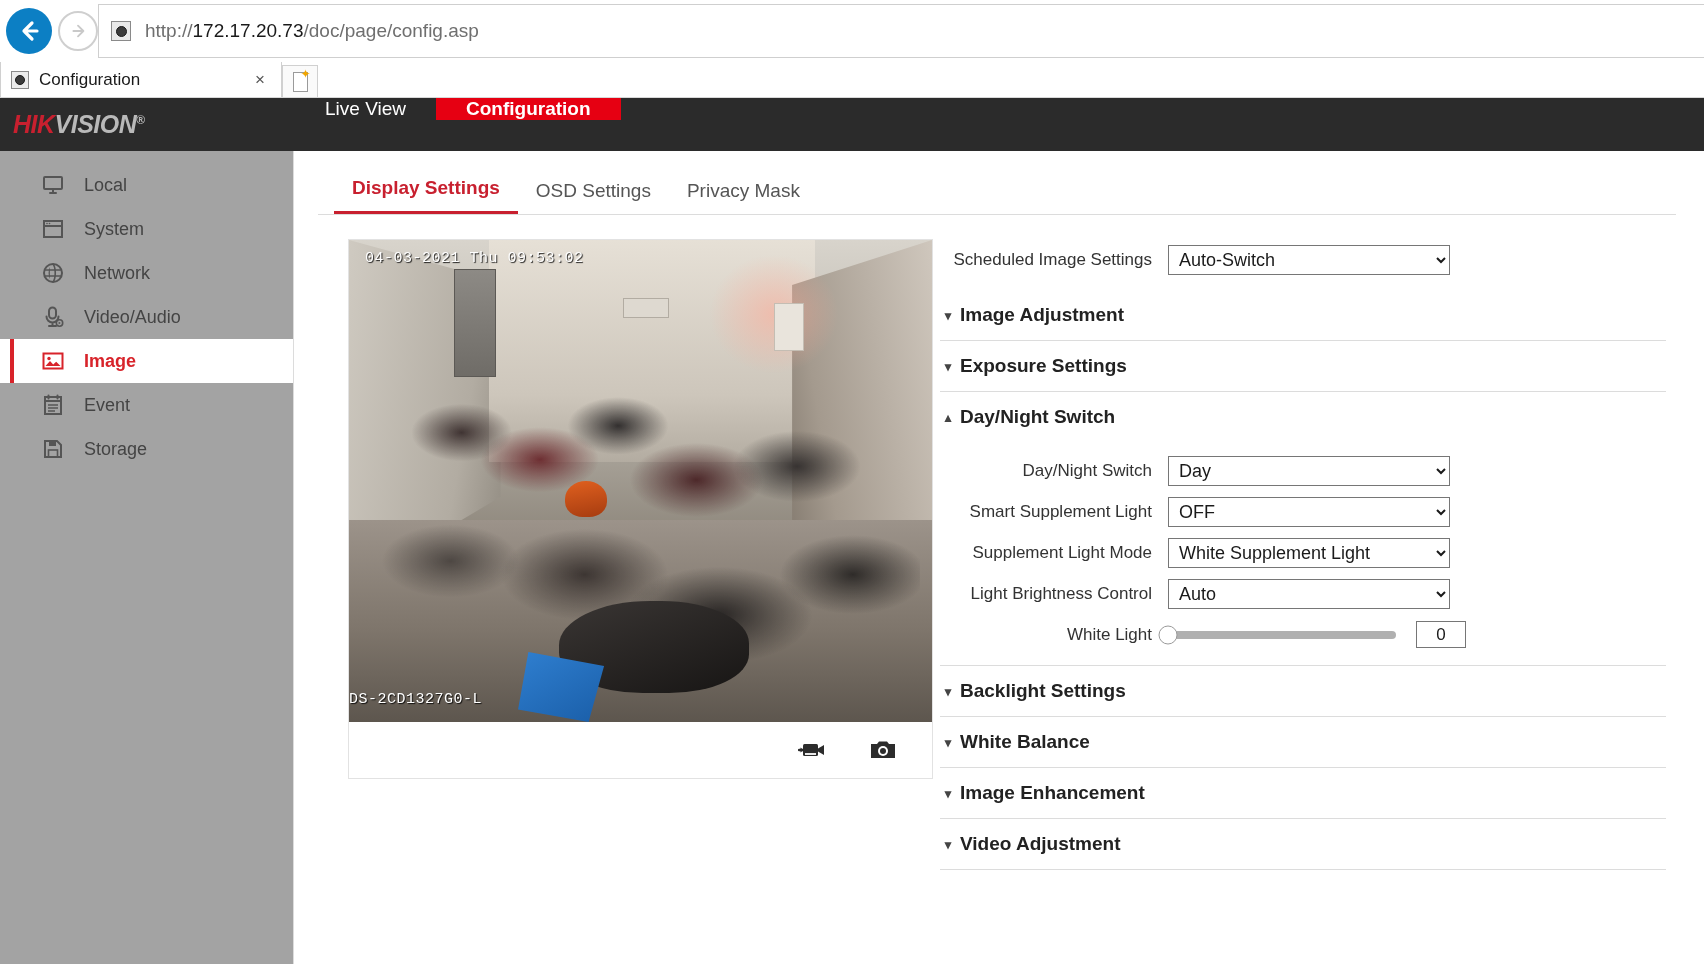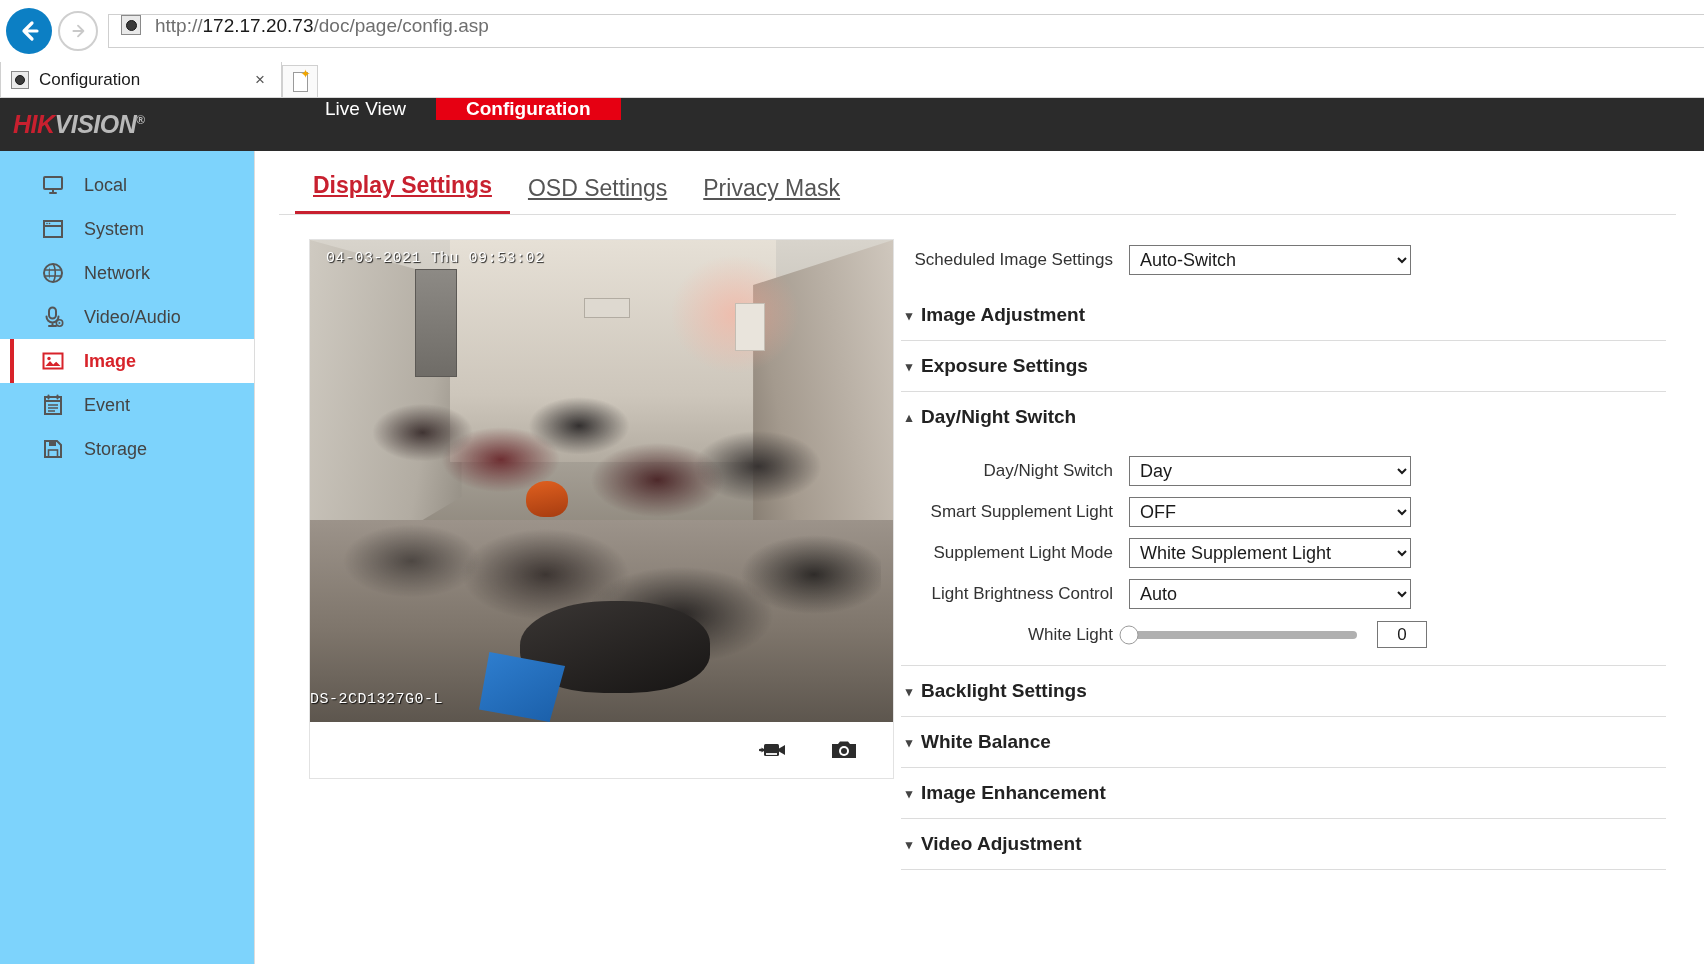--- a/index.html
+++ b/index.html
@@ -37,12 +37,11 @@
   }
   .url-bar {
     flex: 1 1 auto;
-    height: 34px;
-    margin-left: 10px;
+    height: 54px;
     border: 1px solid #cfcfcf;
     border-right: none;
     display: flex;
-    align-items: flex-start;
+    align-items: center;
     padding-left: 12px;
     background: #fff;
   }

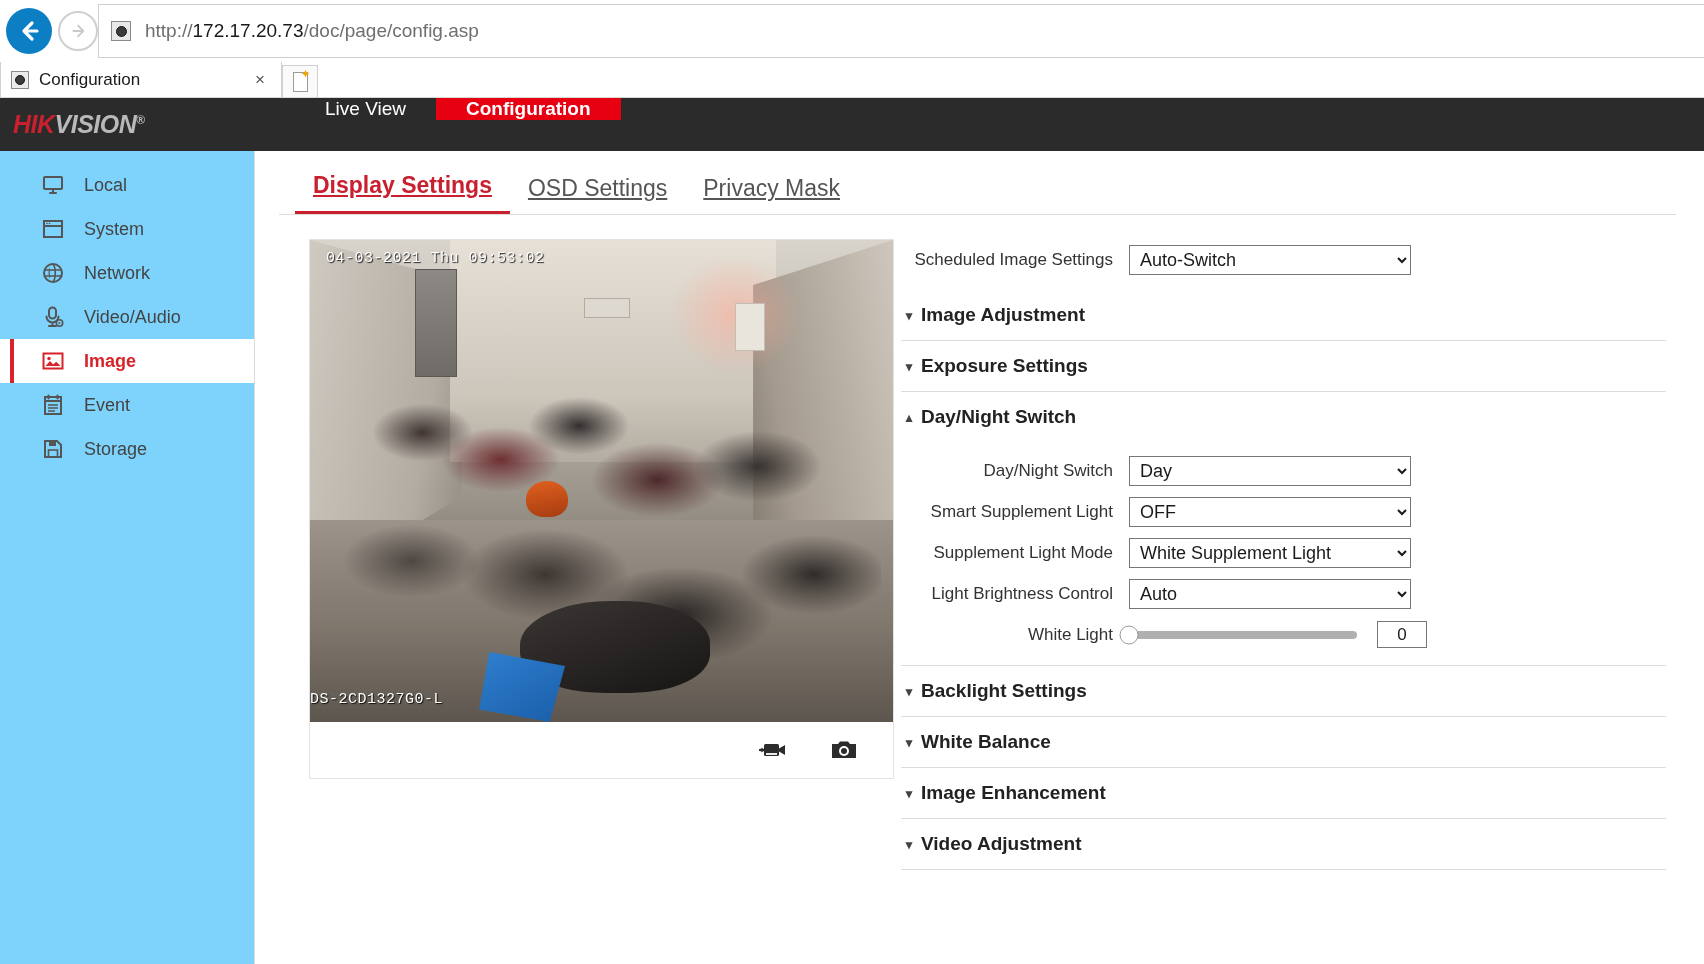--- a/index.html
+++ b/index.html
@@ -151,8 +151,8 @@
   }
 
   .sidebar {
-    width: 255px;
-    background: #7dd3fc;
+    width: 294px;
+    background: #a3a3a3;
     border-right: 1px solid #dcdcdc;
     flex: 0 0 auto;
     padding-top: 12px;

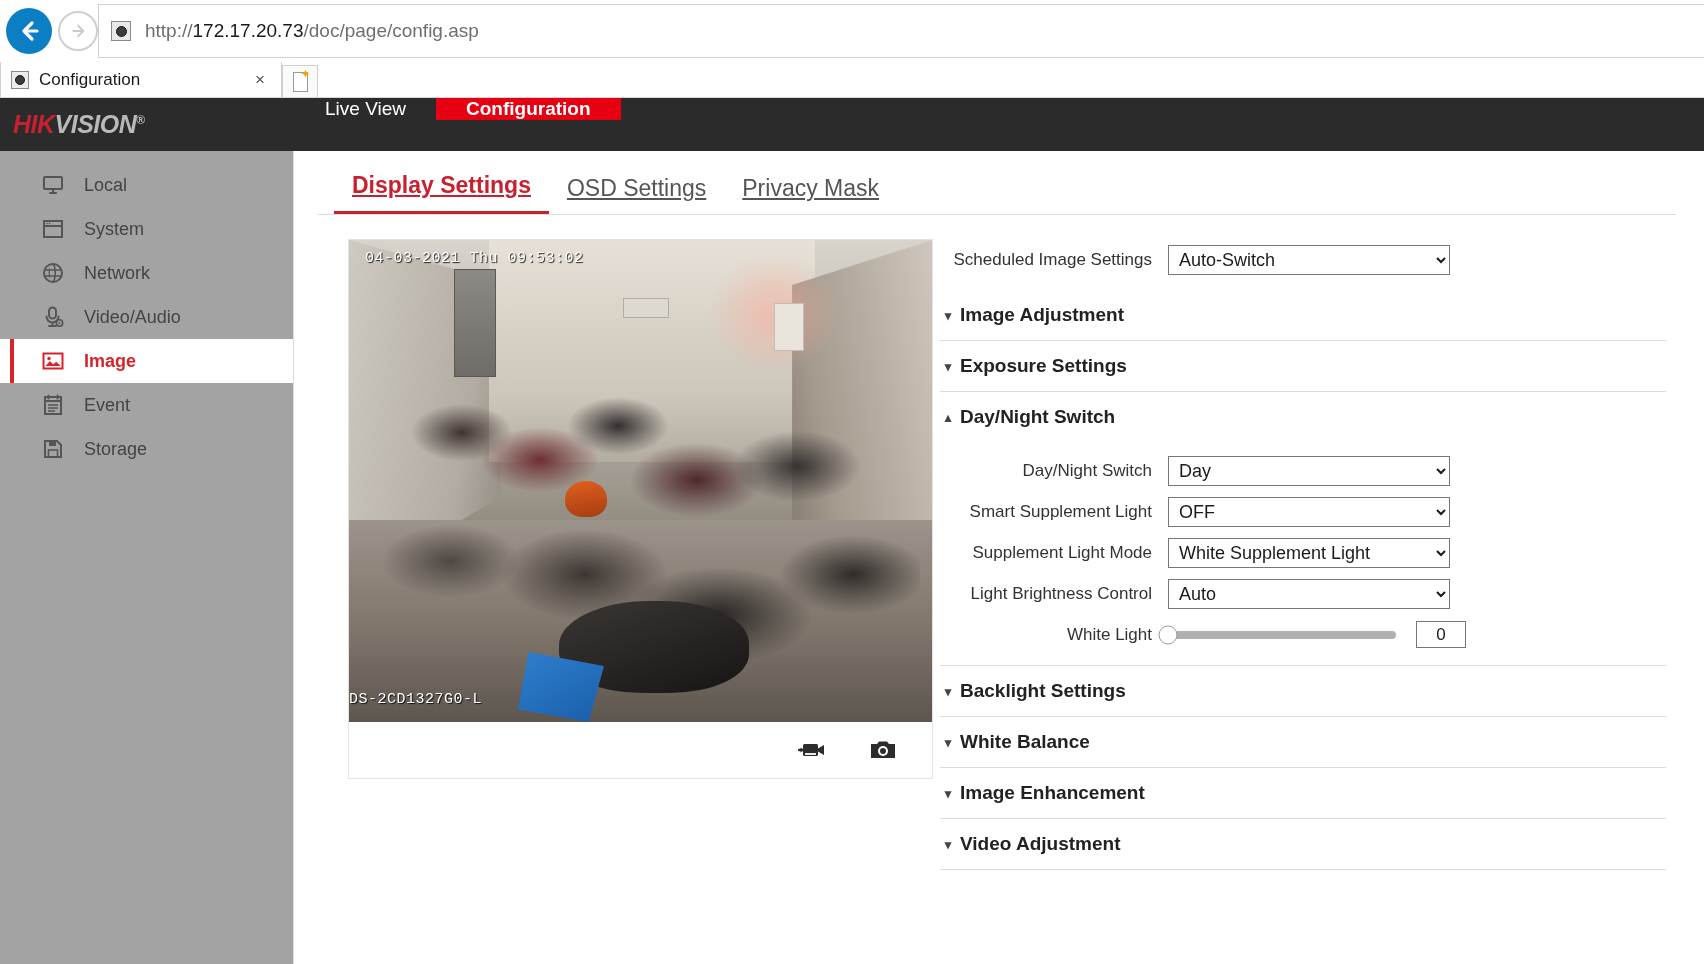--- a/index.html
+++ b/index.html
@@ -198,12 +198,11 @@
     padding-left: 16px;
   }
   .tab-btn {
-    font-size: 23px;
+    font-size: 19px;
     color: #555;
     padding: 0 18px 12px 18px;
     cursor: pointer;
     white-space: nowrap;
-    text-decoration: underline;
   }
   .tab-btn.active {
     color: #c8202f;

